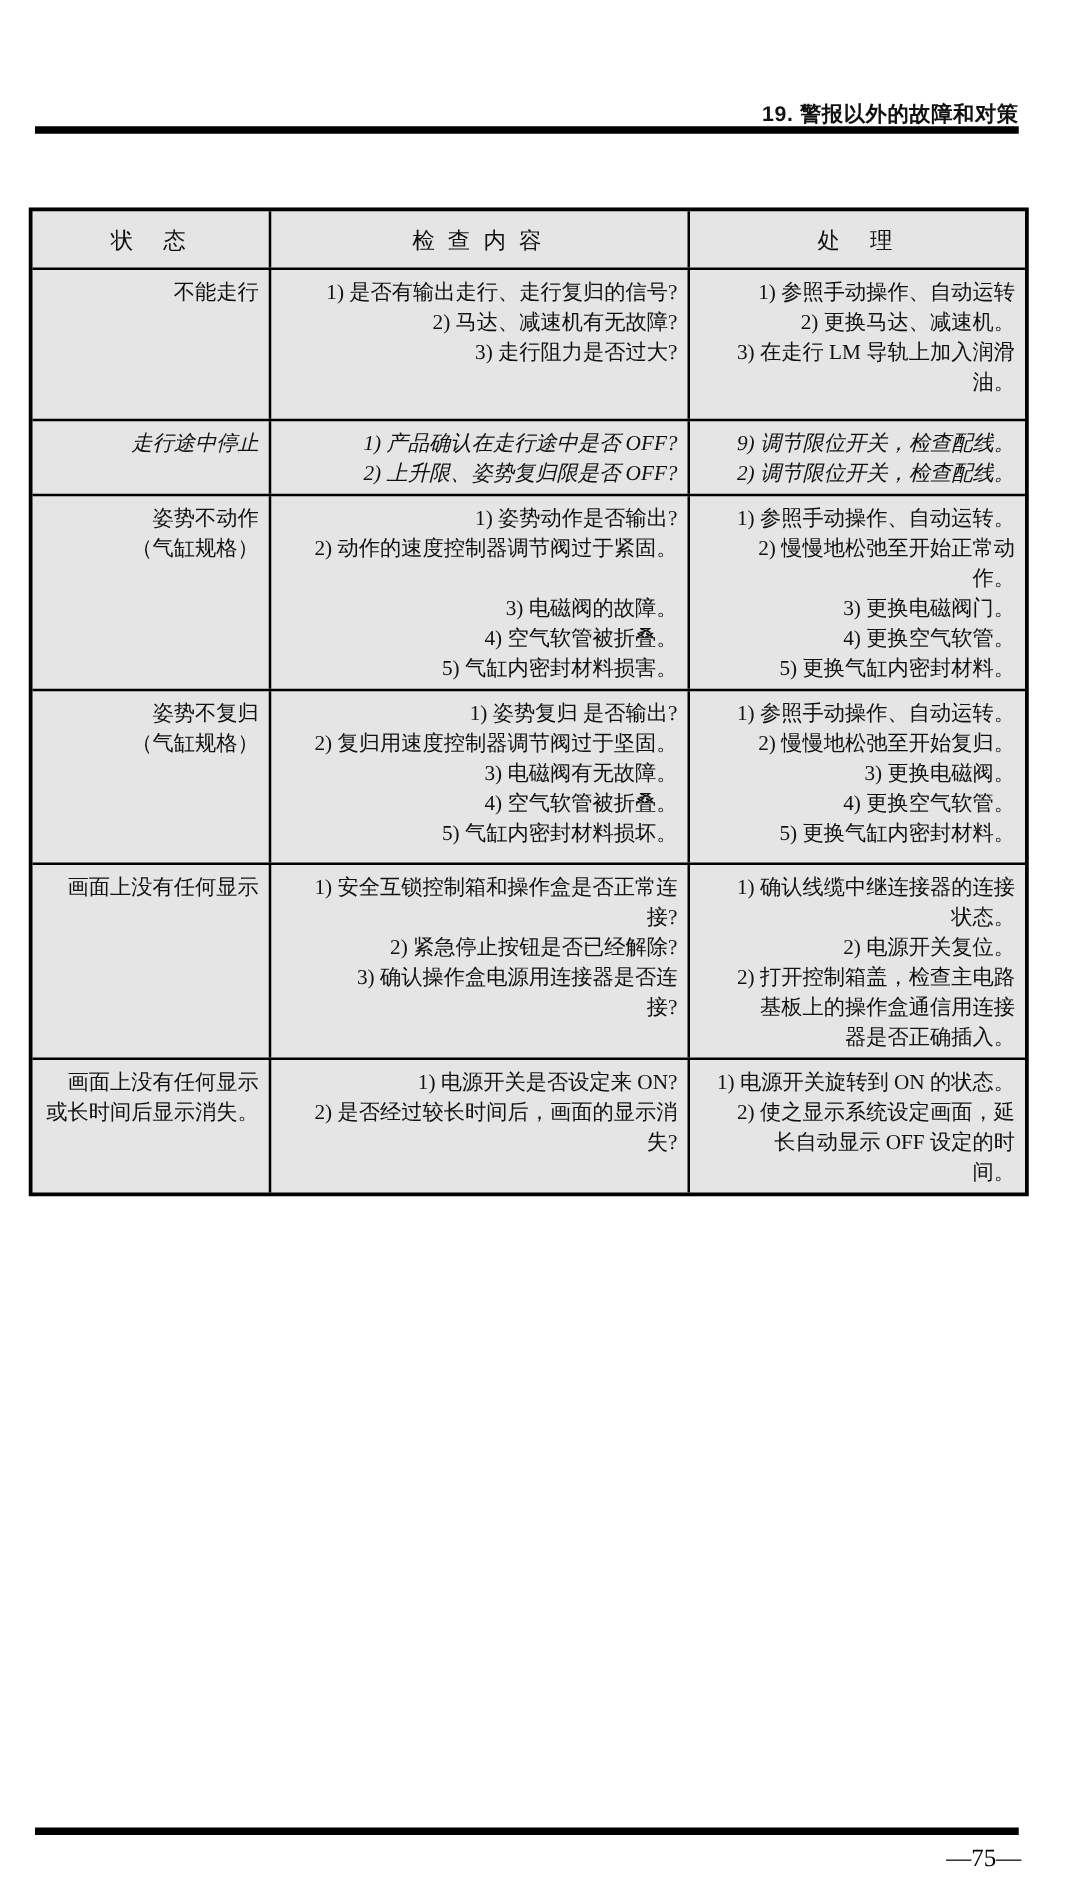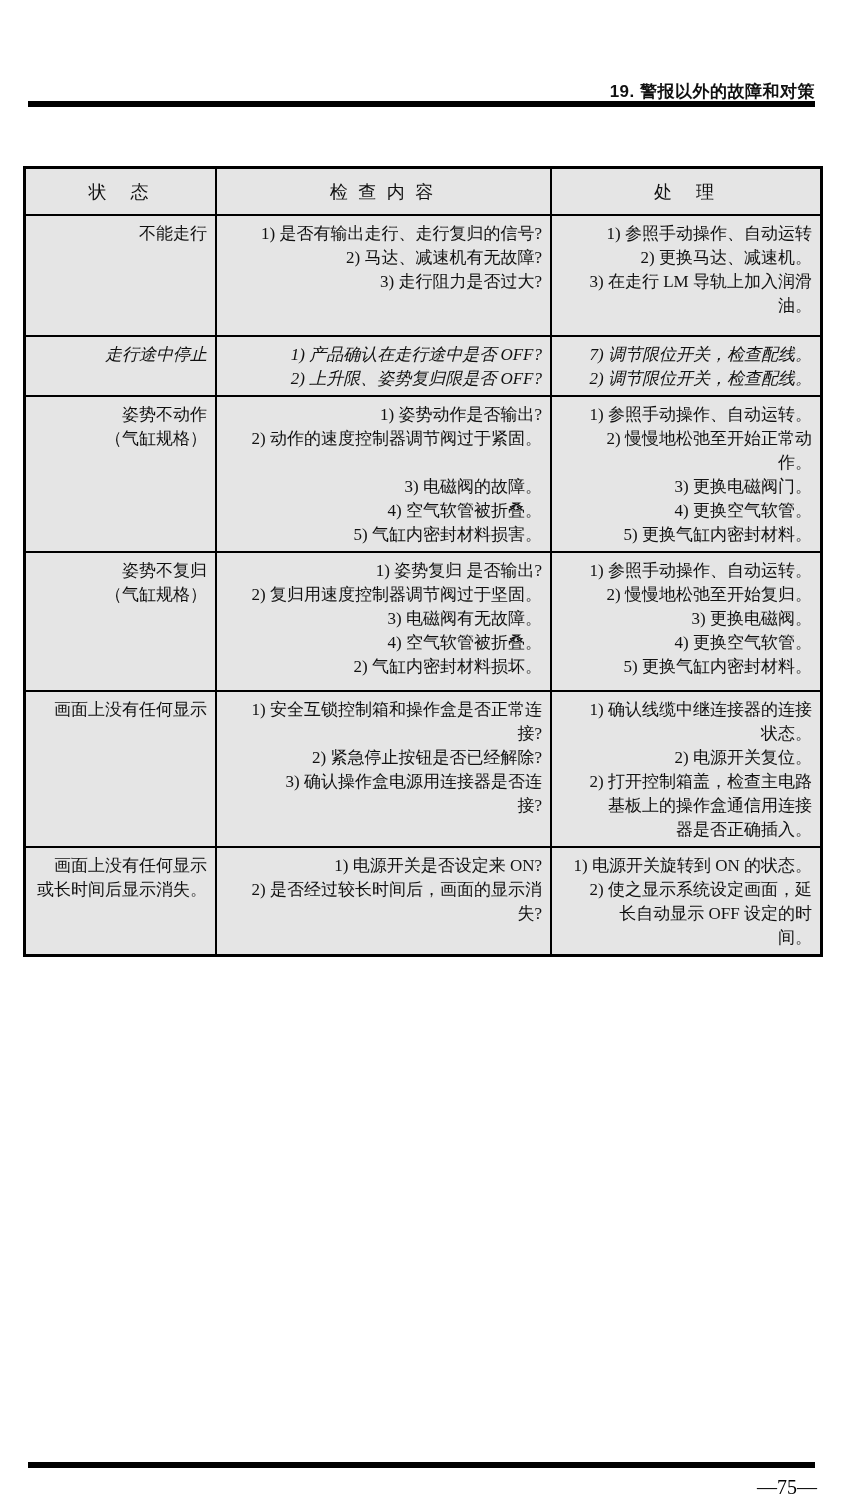--- a/index.html
+++ b/index.html
@@ -94,7 +94,7 @@
         <div class="line">2) 上升限、姿势复归限是否 OFF?</div>
       </div>
       <div class="cell action">
-        <div class="line">7) 调节限位开关，检查配线。</div>
+        <div class="line">9) 调节限位开关，检查配线。</div>
         <div class="line">2) 调节限位开关，检查配线。</div>
       </div>
     </div>

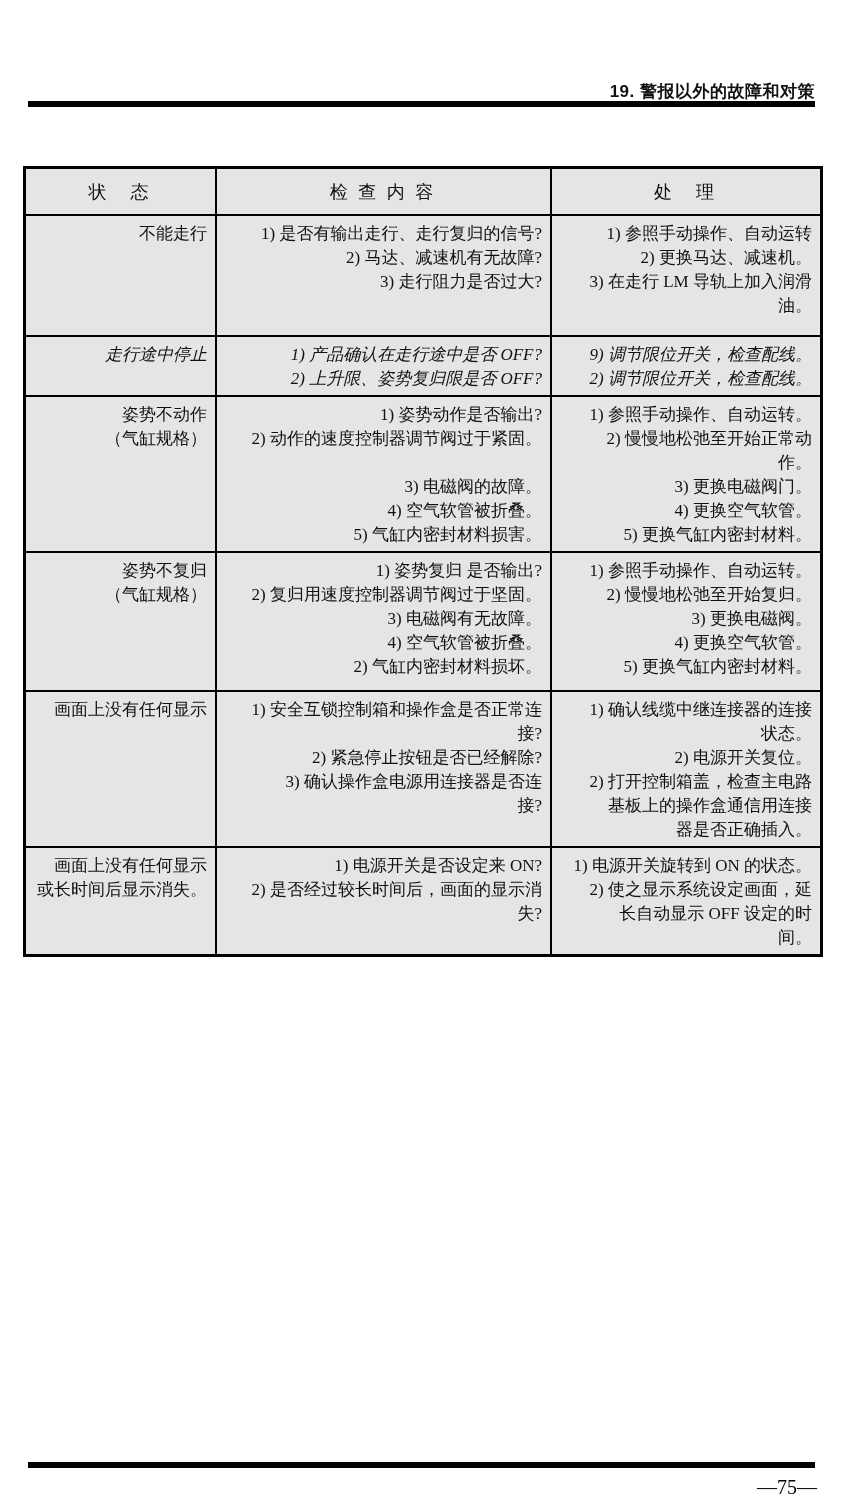--- a/index.html
+++ b/index.html
@@ -130,7 +130,7 @@
         <div class="line">2) 复归用速度控制器调节阀过于坚固。</div>
         <div class="line">3) 电磁阀有无故障。</div>
         <div class="line">4) 空气软管被折叠。</div>
-        <div class="line">2) 气缸内密封材料损坏。</div>
+        <div class="line">5) 气缸内密封材料损坏。</div>
       </div>
       <div class="cell action">
         <div class="line">1) 参照手动操作、自动运转。</div>

